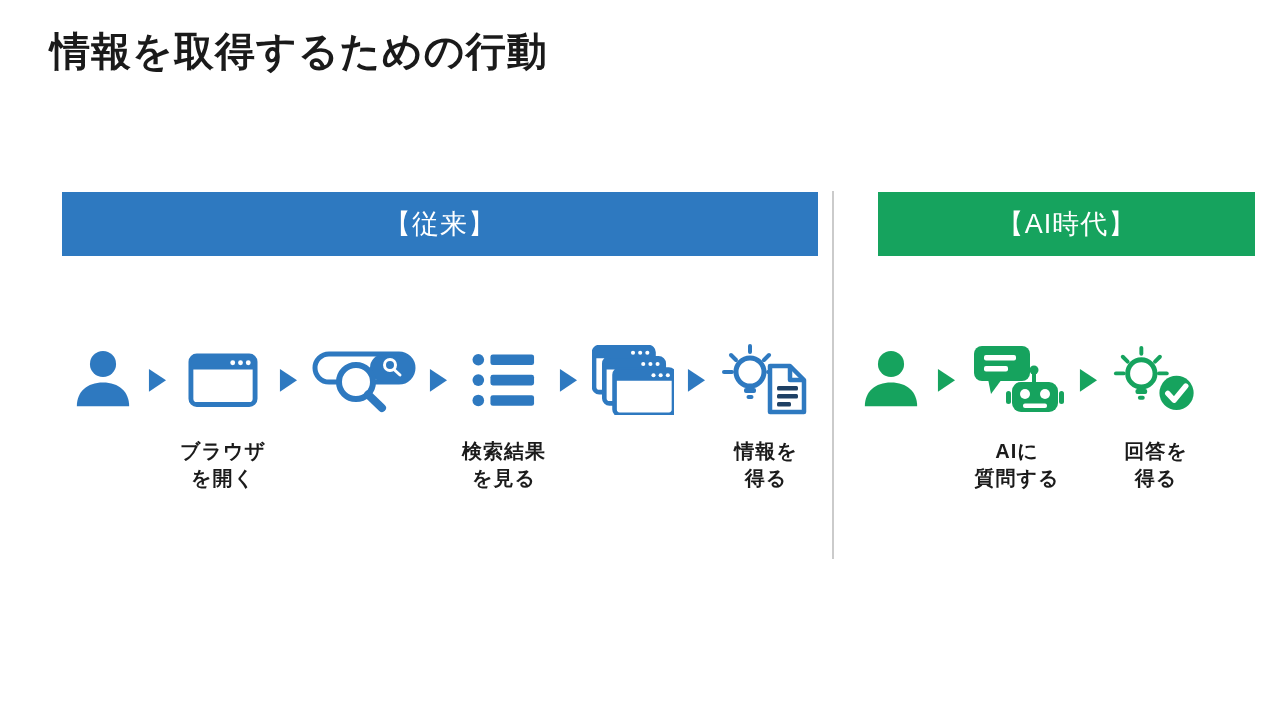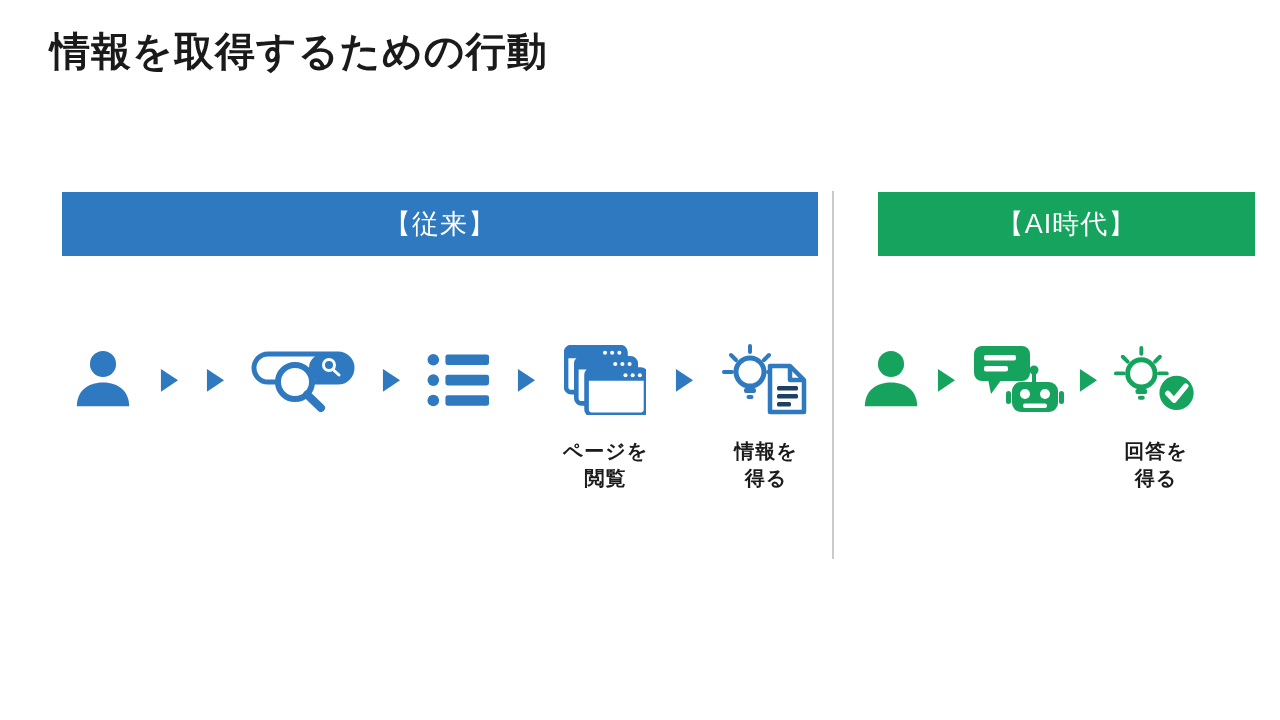--- a/index.html
+++ b/index.html
@@ -79,6 +79,21 @@
         </svg>
     </div>
 
+    <div class="step">
+      <div class="icon-box">
+        <svg width="70" viewBox="0 0 72 56">
+          <rect class="tsw" x="3" y="3" width="66" height="50" rx="6" stroke-width="5"></rect>
+          <path class="tf" d="M3 10 a7 7 0 0 1 7-7 h52 a7 7 0 0 1 7 7 v7 H3 z"></path>
+          <circle class="wf" cx="46" cy="10" r="2.5"></circle>
+          <circle class="wf" cx="54" cy="10" r="2.5"></circle>
+          <circle class="wf" cx="62" cy="10" r="2.5"></circle>
+        </svg>
+      </div>
+      <div class="label">
+        <span>ブラウザ</span>
+        <span>を開く</span>
+      </div>
+    </div>
 
     <div class="arrow-box">
       <svg width="19" viewBox="0 0 20 26">

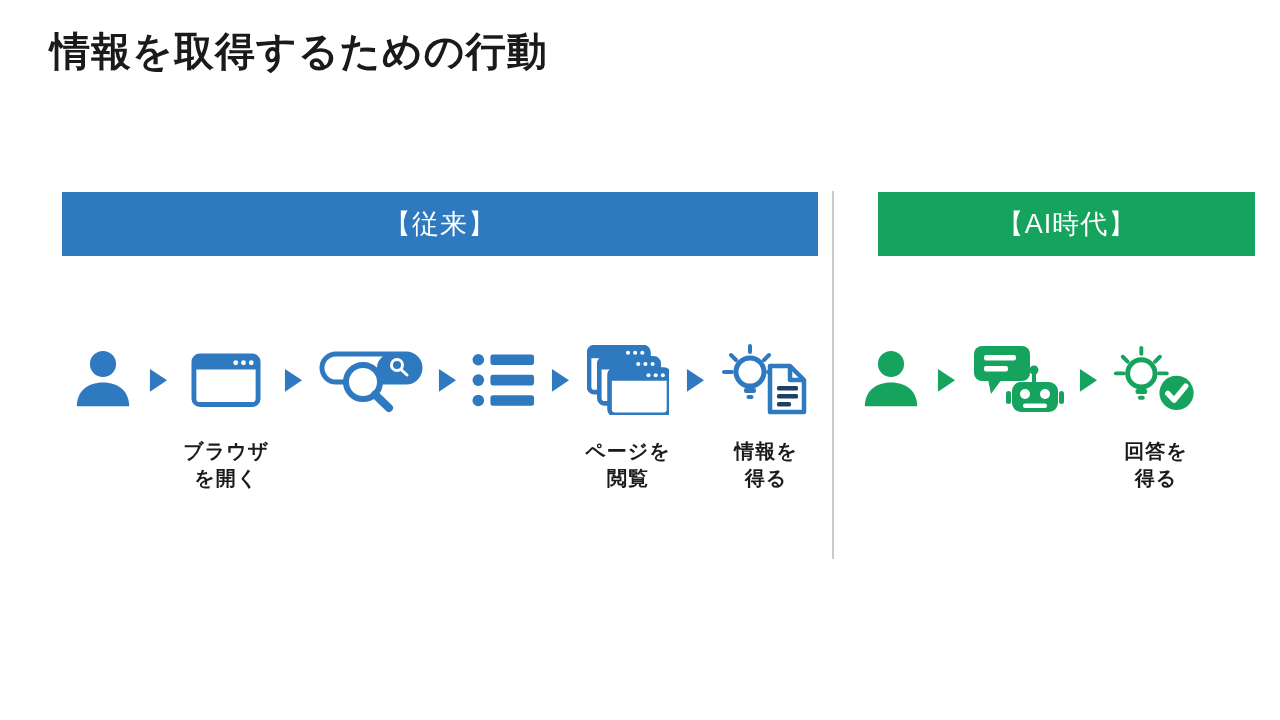--- a/index.html
+++ b/index.html
@@ -131,6 +131,10 @@
           <rect class="tf" x="19" y="44.5" width="45" height="11" rx="2.5"></rect>
         </svg>
       </div>
+      <div class="label">
+        <span>検索結果</span>
+        <span>を見る</span>
+      </div>
     </div>
 
     <div class="arrow-box">

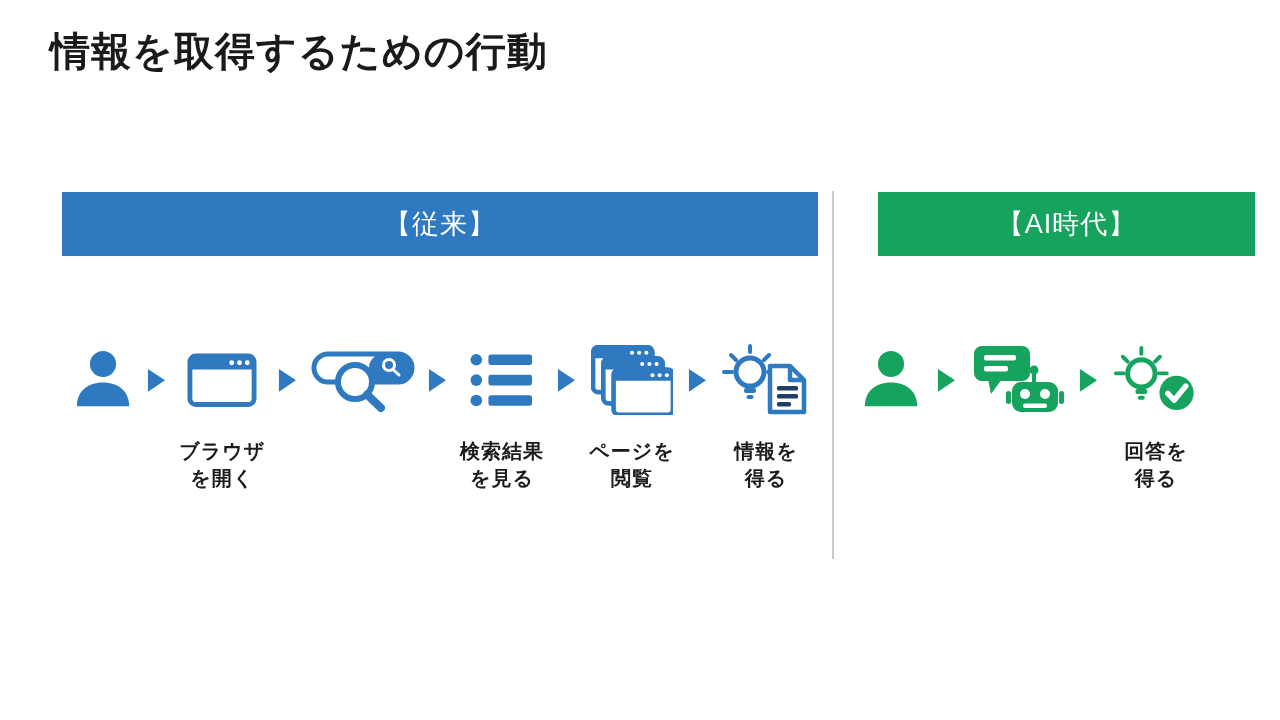--- a/index.html
+++ b/index.html
@@ -169,10 +169,6 @@
           </g>
         </svg>
       </div>
-      <div class="label">
-        <span>ページを</span>
-        <span>閲覧</span>
-      </div>
     </div>
 
     <div class="arrow-box">

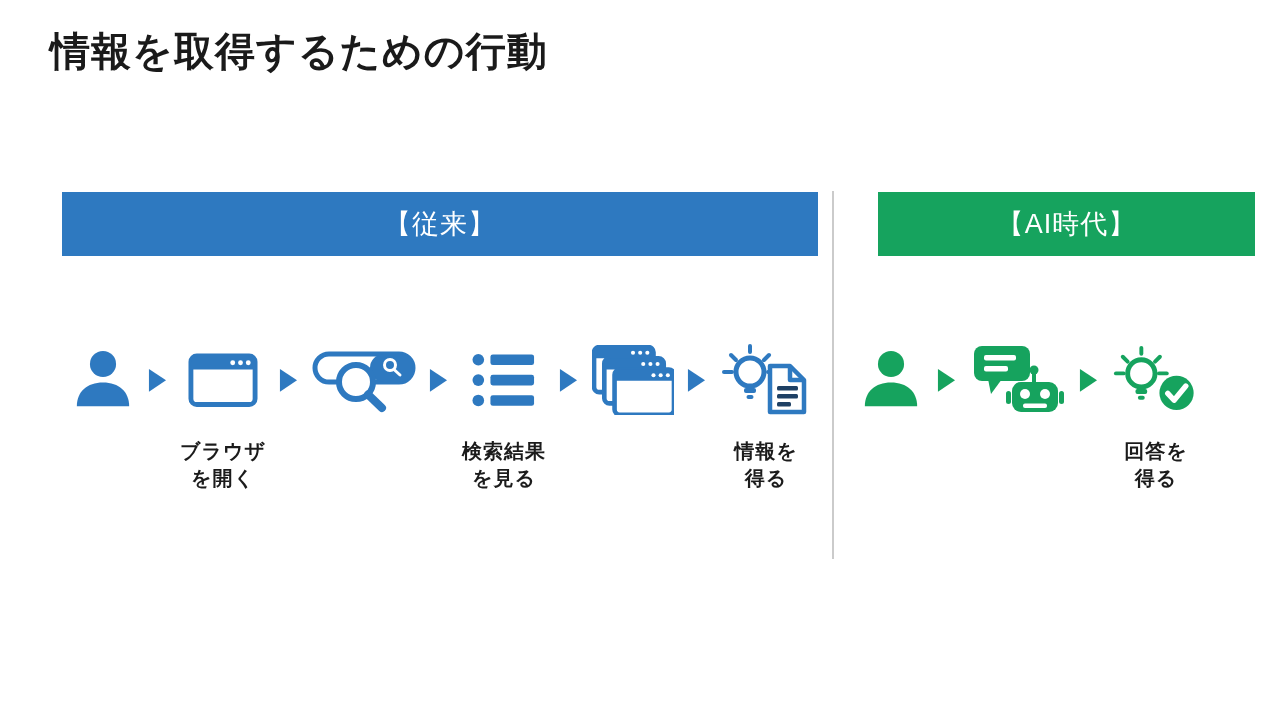--- a/index.html
+++ b/index.html
@@ -239,6 +239,10 @@
           <rect class="wf" x="53" y="59.5" width="24" height="4.5" rx="2"></rect>
         </svg>
       </div>
+      <div class="label">
+        <span>AIに</span>
+        <span>質問する</span>
+      </div>
     </div>
 
     <div class="arrow-box">

